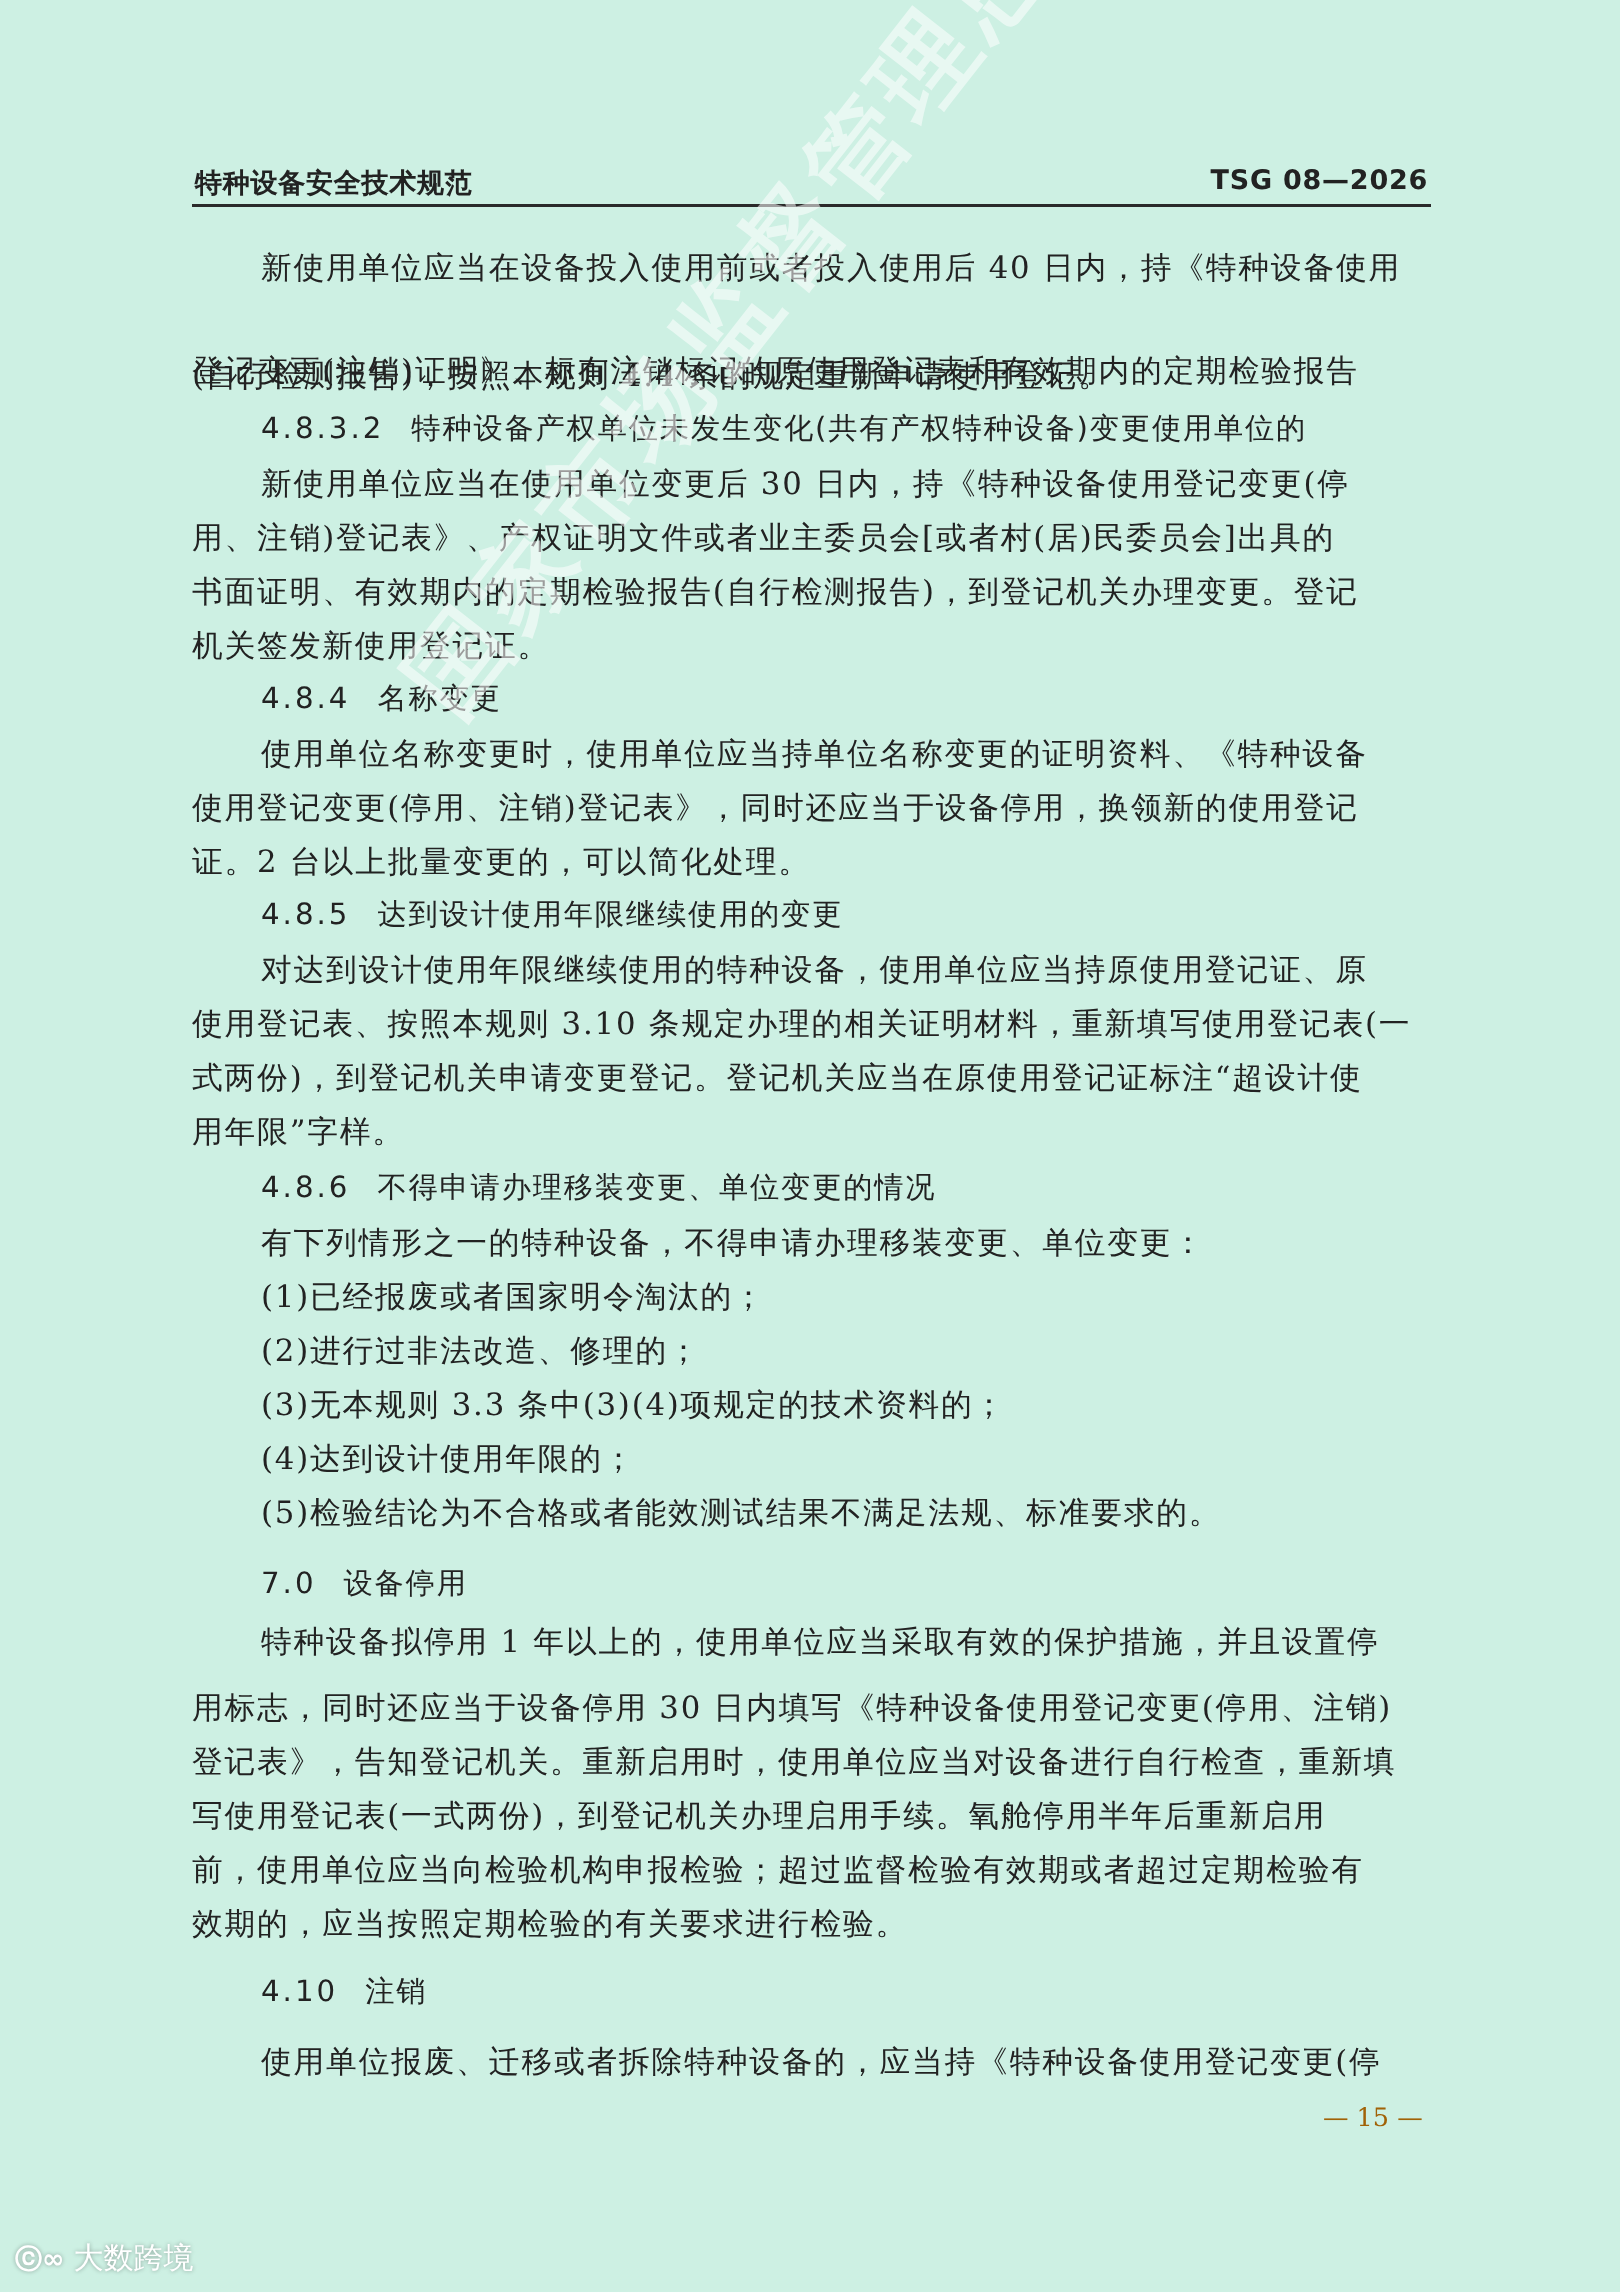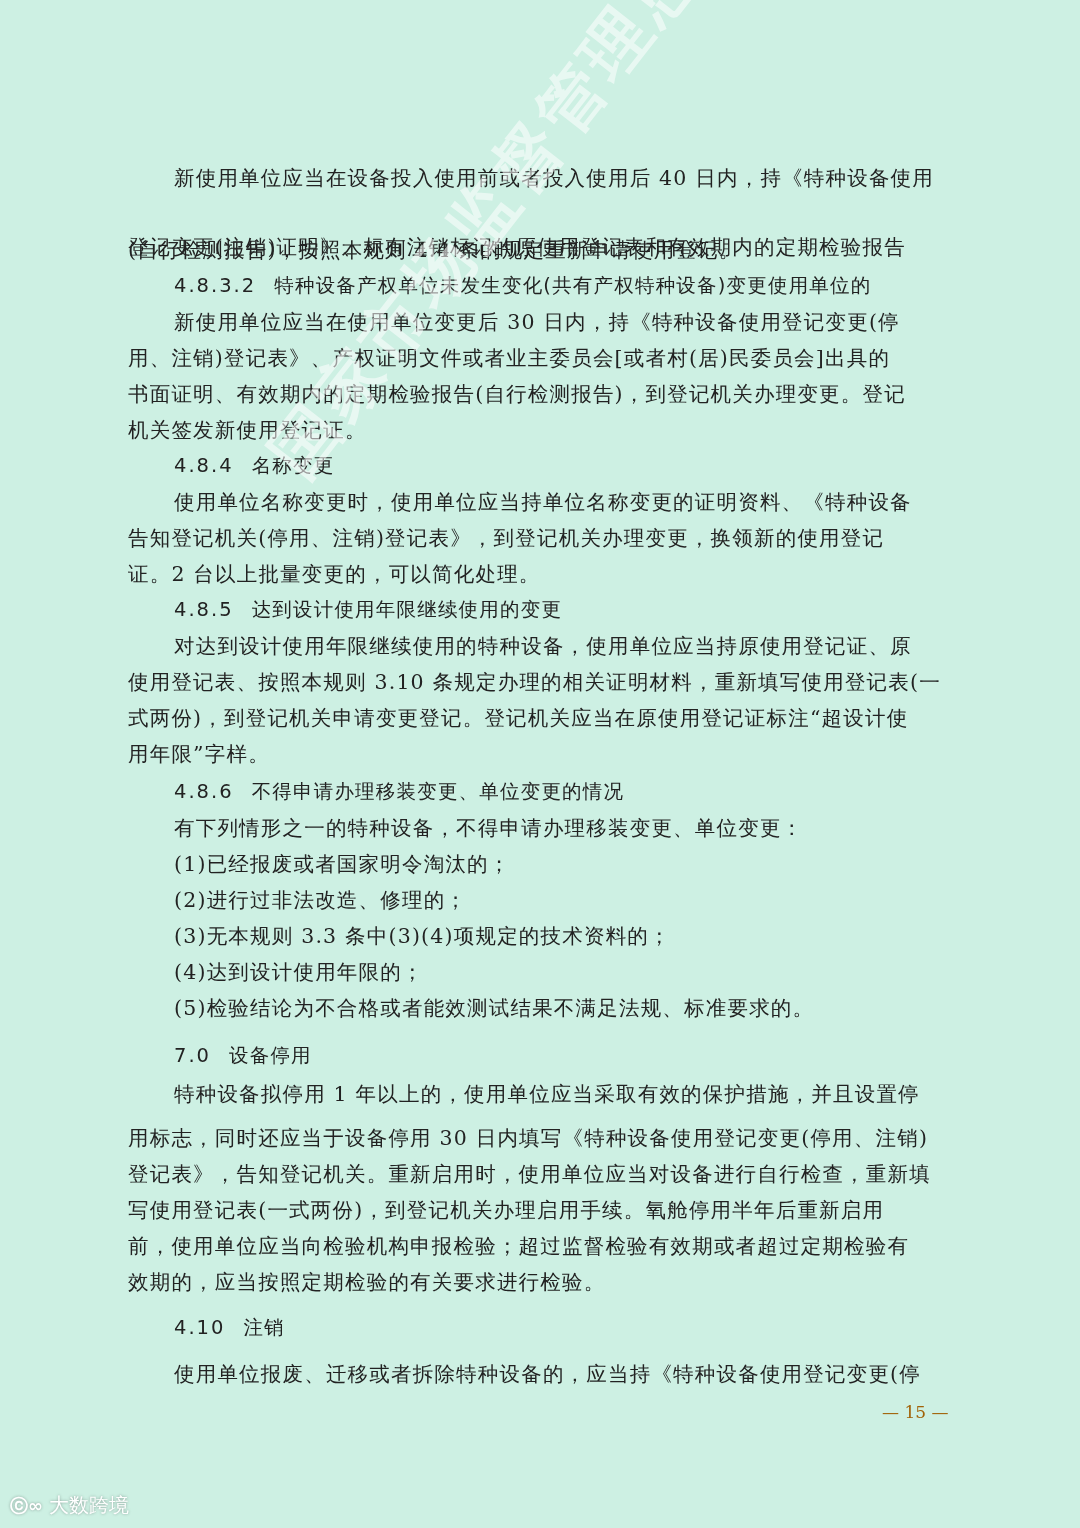--- a/index.html
+++ b/index.html
@@ -47,6 +47,10 @@
 <body>
 
 <div class="page">
+  <div class="header">
+    <span class="left">特种设备安全技术规范</span>
+    <span class="right">TSG 08—2026</span>
+  </div>
 
   <div class="body" id="body">
       <div class="line indent" style="top: 0px;">新使用单位应当在设备投入使用前或者投入使用后 40 日内，持《特种设备使用</div>

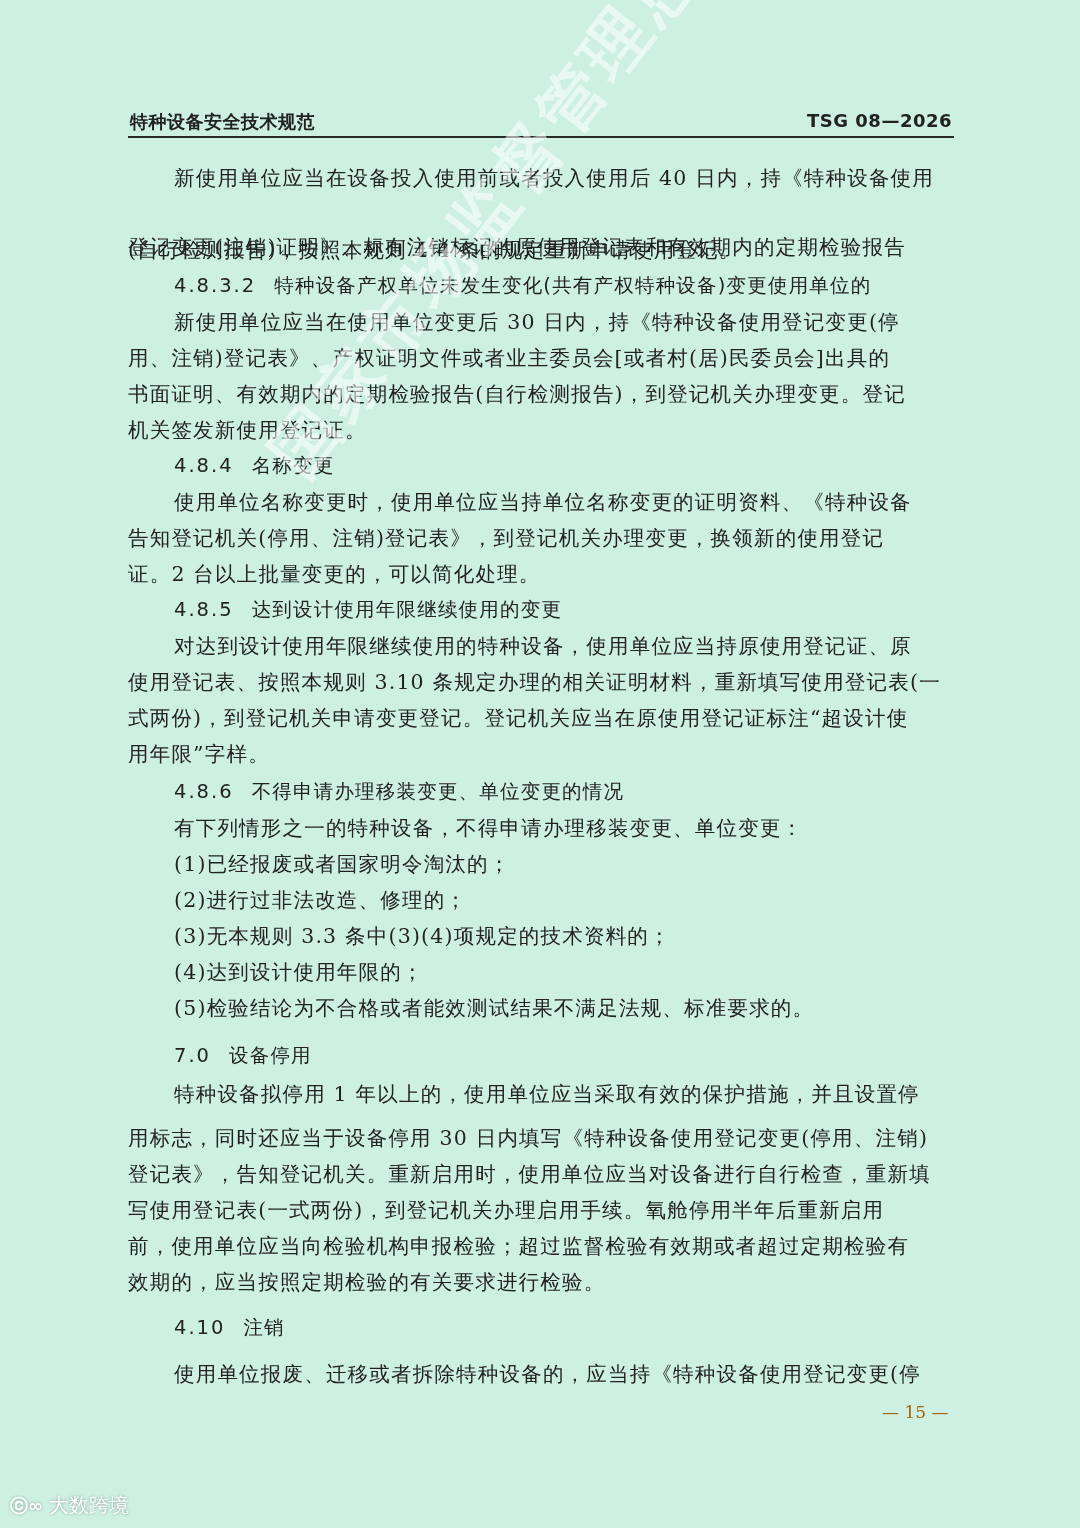--- a/index.html
+++ b/index.html
@@ -63,7 +63,7 @@
       <div class="line" style="top: 252px;">机关签发新使用登记证。</div>
       <div class="line indent heading" style="top: 288px;"><span class="num">4.8.4</span><span>名称变更</span></div>
       <div class="line indent" style="top: 324px;">使用单位名称变更时，使用单位应当持单位名称变更的证明资料、《特种设备</div>
-      <div class="line" style="top: 360px;">告知登记机关(停用、注销)登记表》，到登记机关办理变更，换领新的使用登记</div>
+      <div class="line" style="top: 360px;">使用登记变更(停用、注销)登记表》，同时还应当于设备停用，换领新的使用登记</div>
       <div class="line" style="top: 396px;">证。2 台以上批量变更的，可以简化处理。</div>
       <div class="line indent heading" style="top: 432px;"><span class="num">4.8.5</span><span>达到设计使用年限继续使用的变更</span></div>
       <div class="line indent" style="top: 468px;">对达到设计使用年限继续使用的特种设备，使用单位应当持原使用登记证、原</div>

